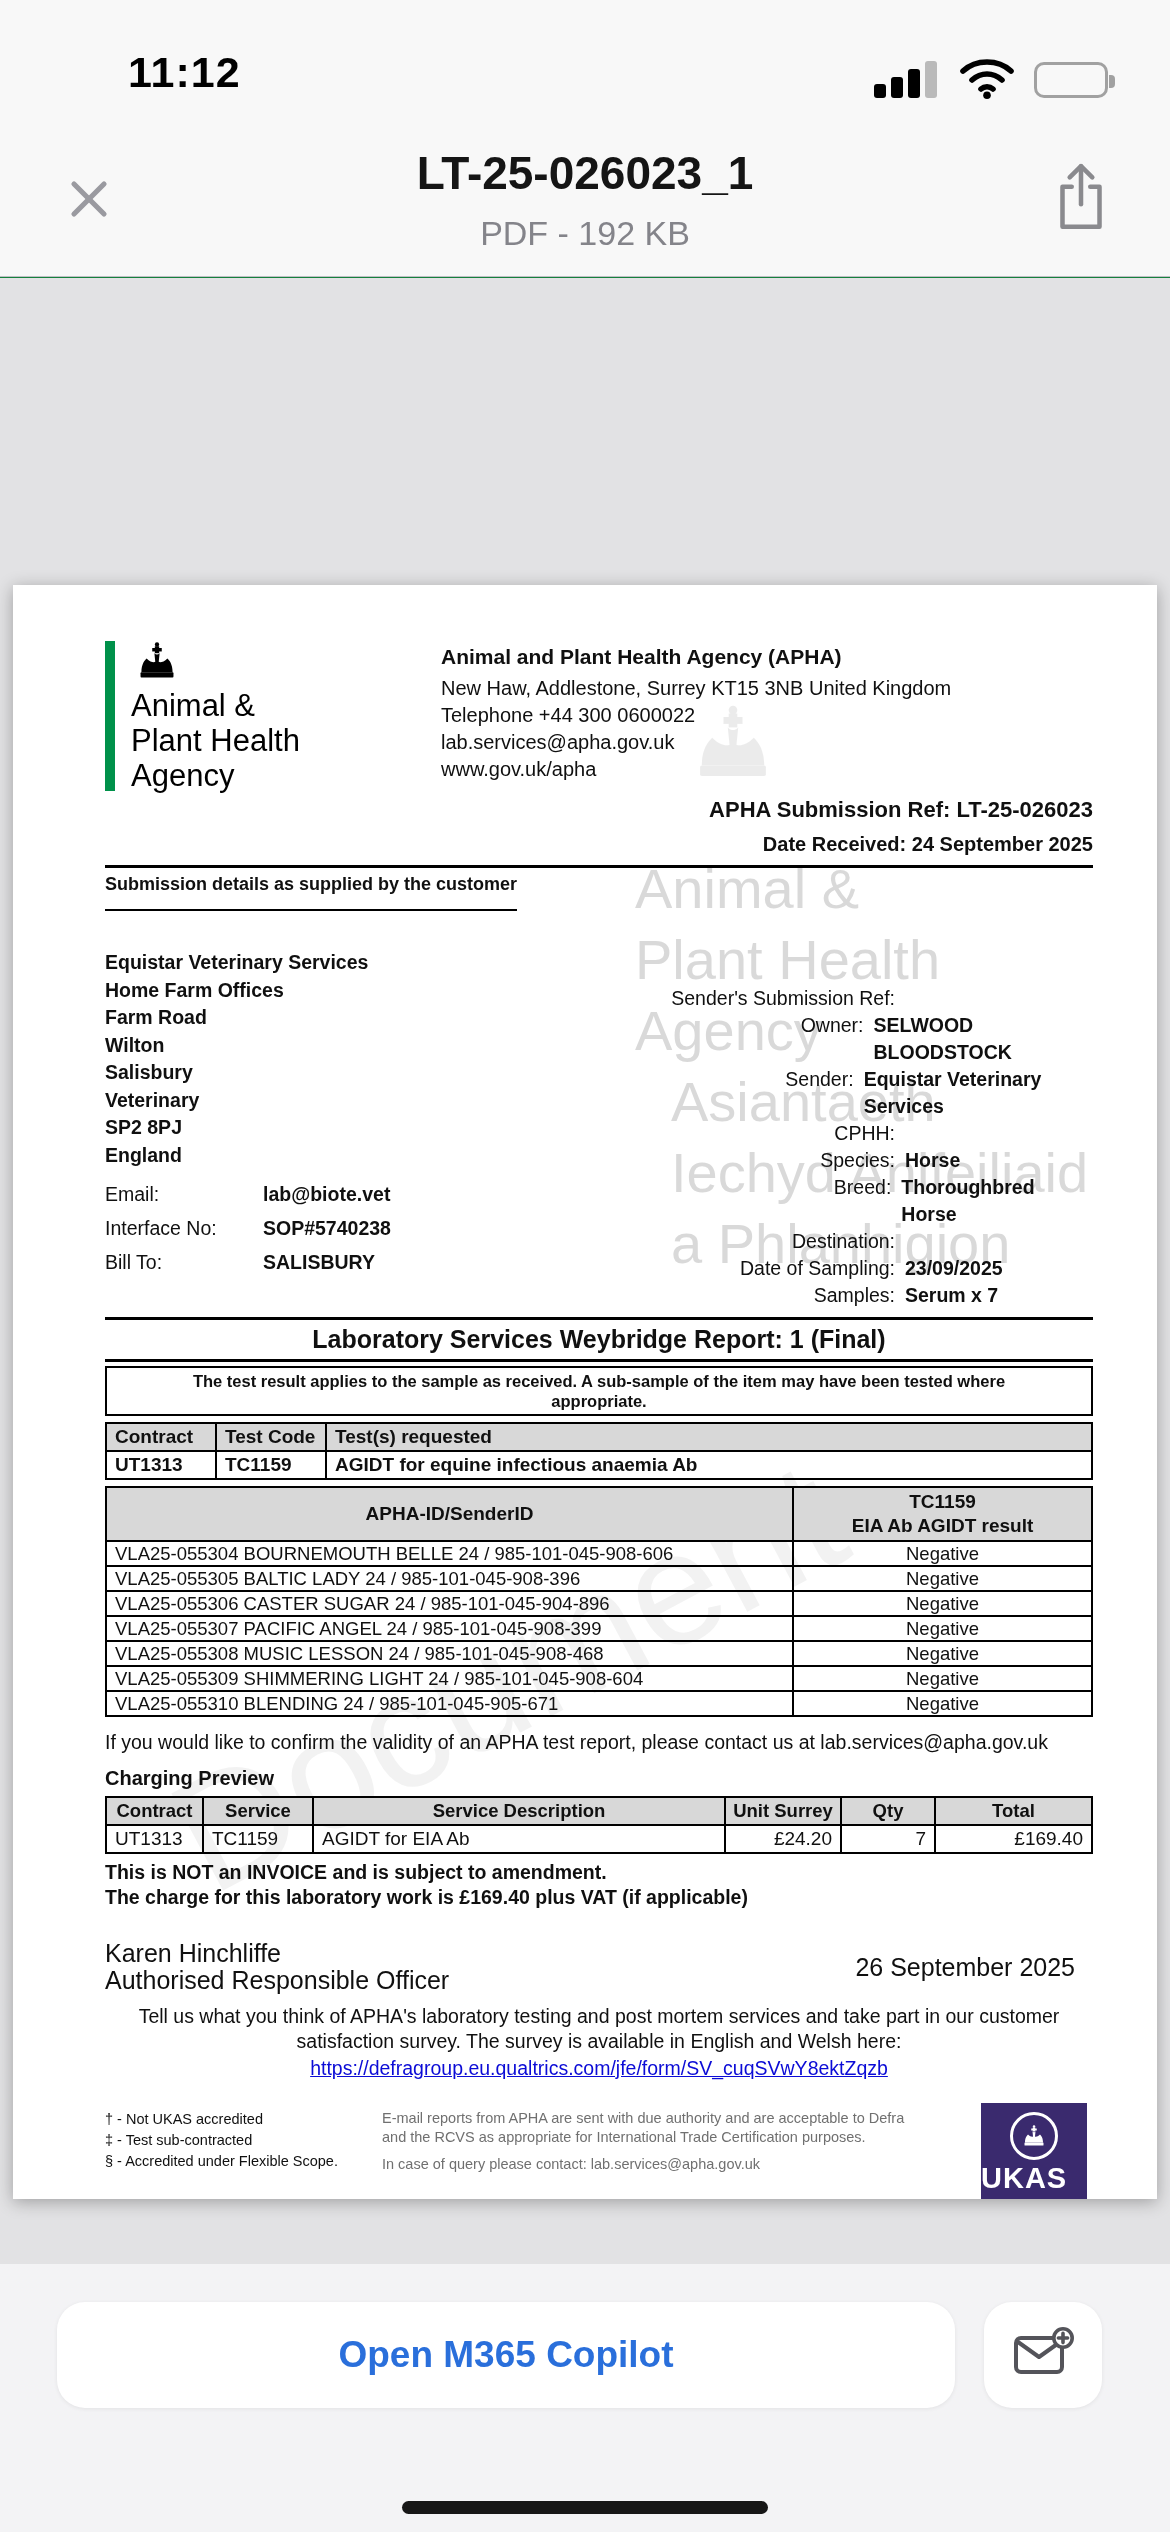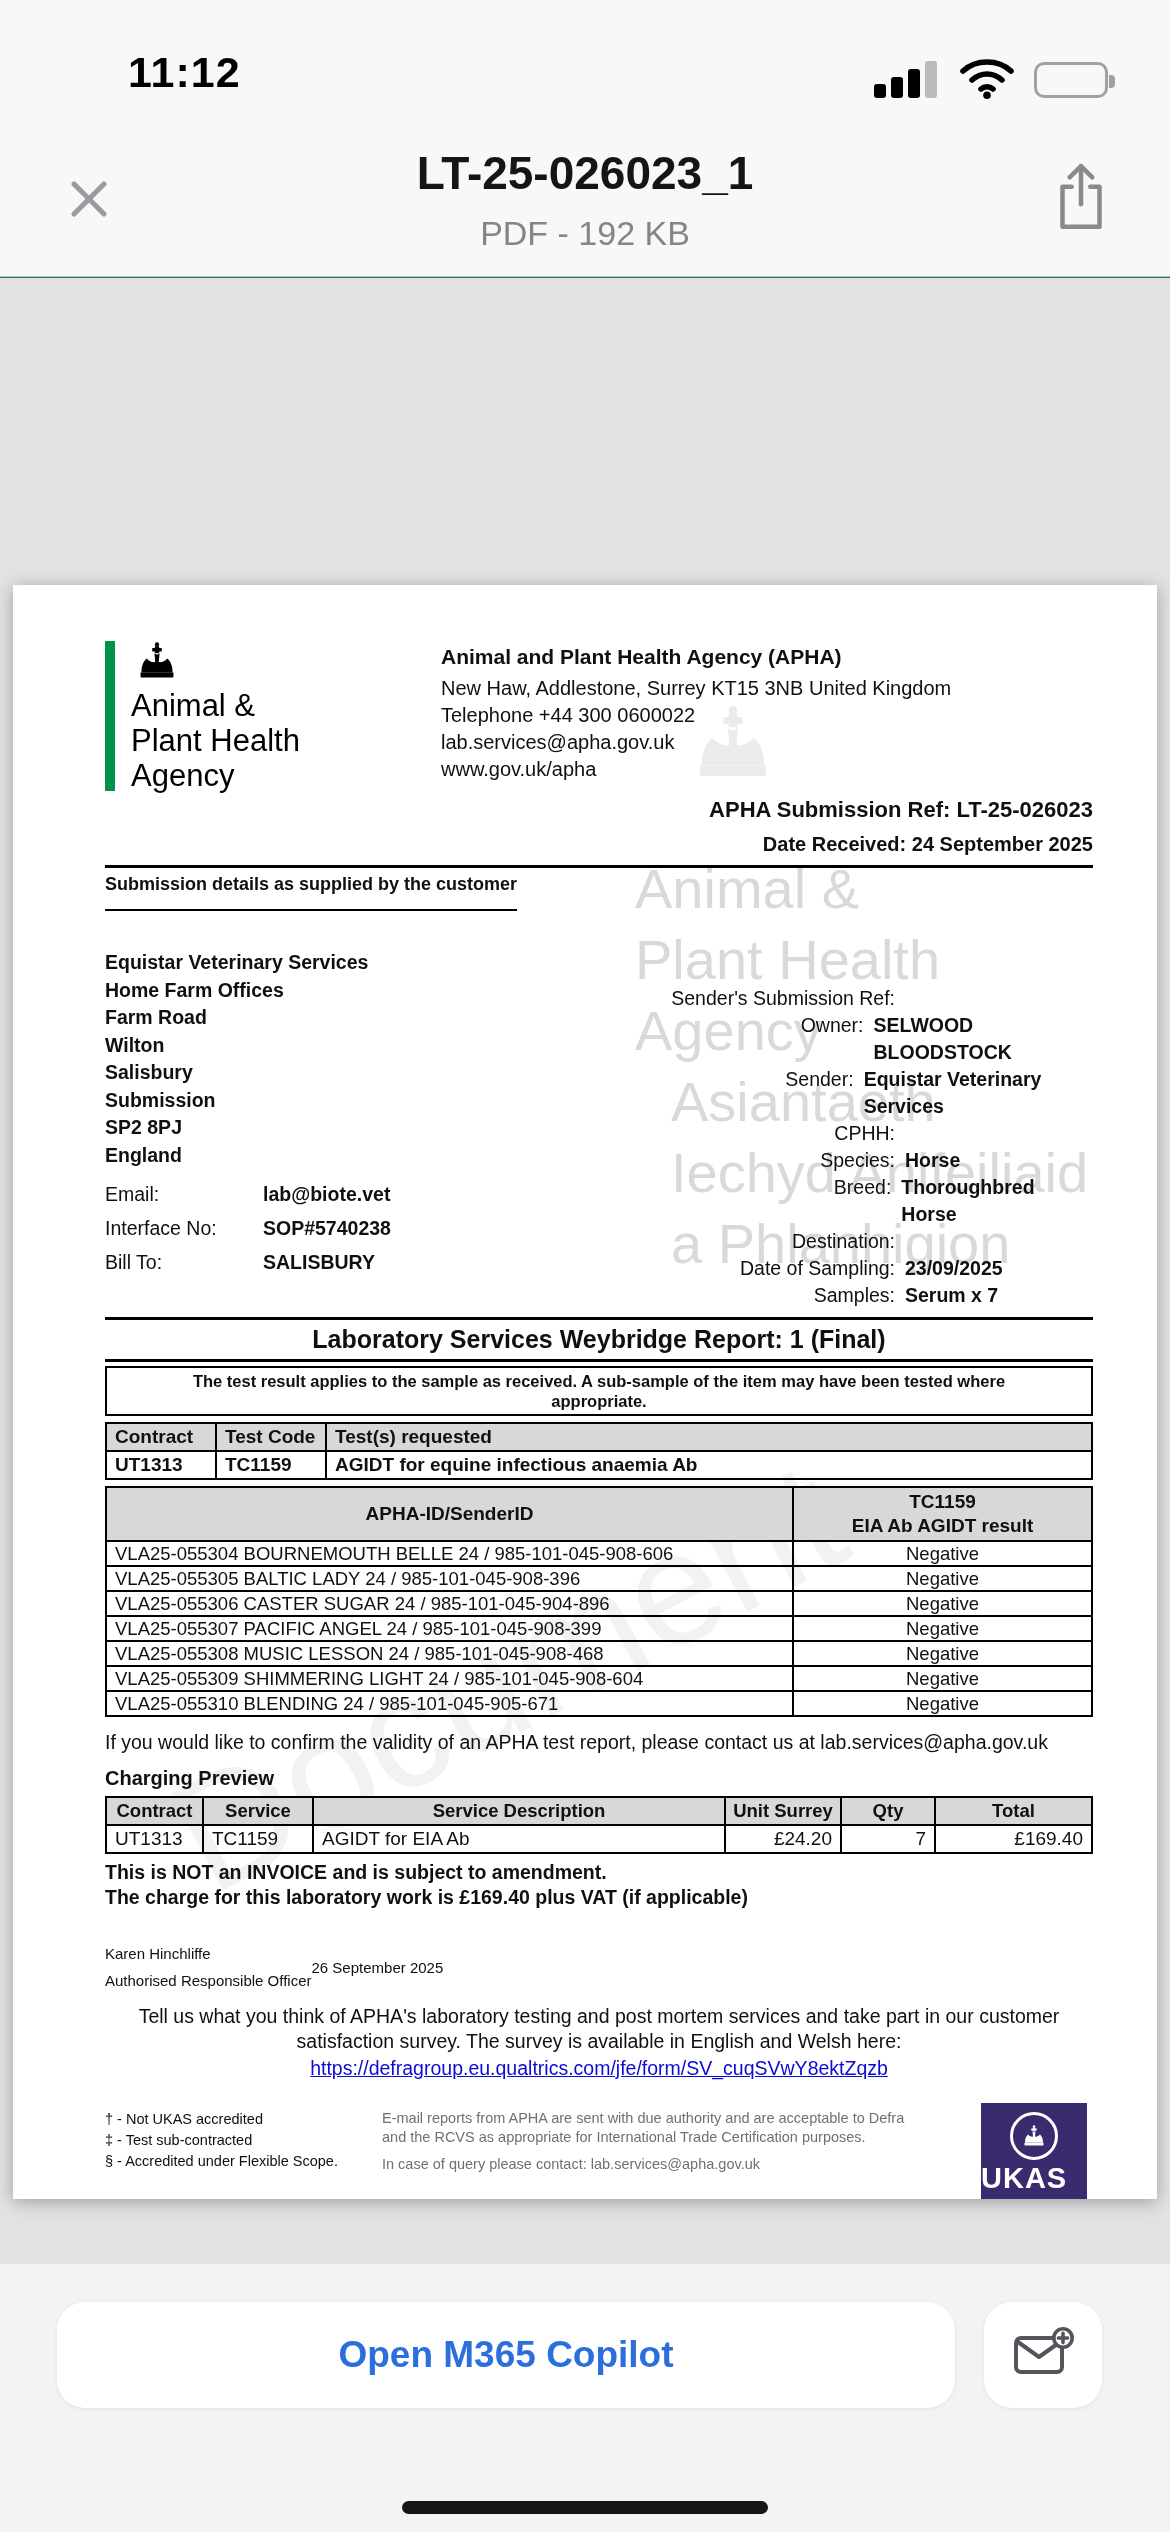--- a/index.html
+++ b/index.html
@@ -225,7 +225,7 @@
             <div class="cust-line">Farm Road</div>
             <div class="cust-line">Wilton</div>
             <div class="cust-line">Salisbury</div>
-            <div class="cust-line">Submission</div>
+            <div class="cust-line">Veterinary</div>
             <div class="cust-line">SP2 8PJ</div>
             <div class="cust-line">England</div>
             <div class="contact-block">

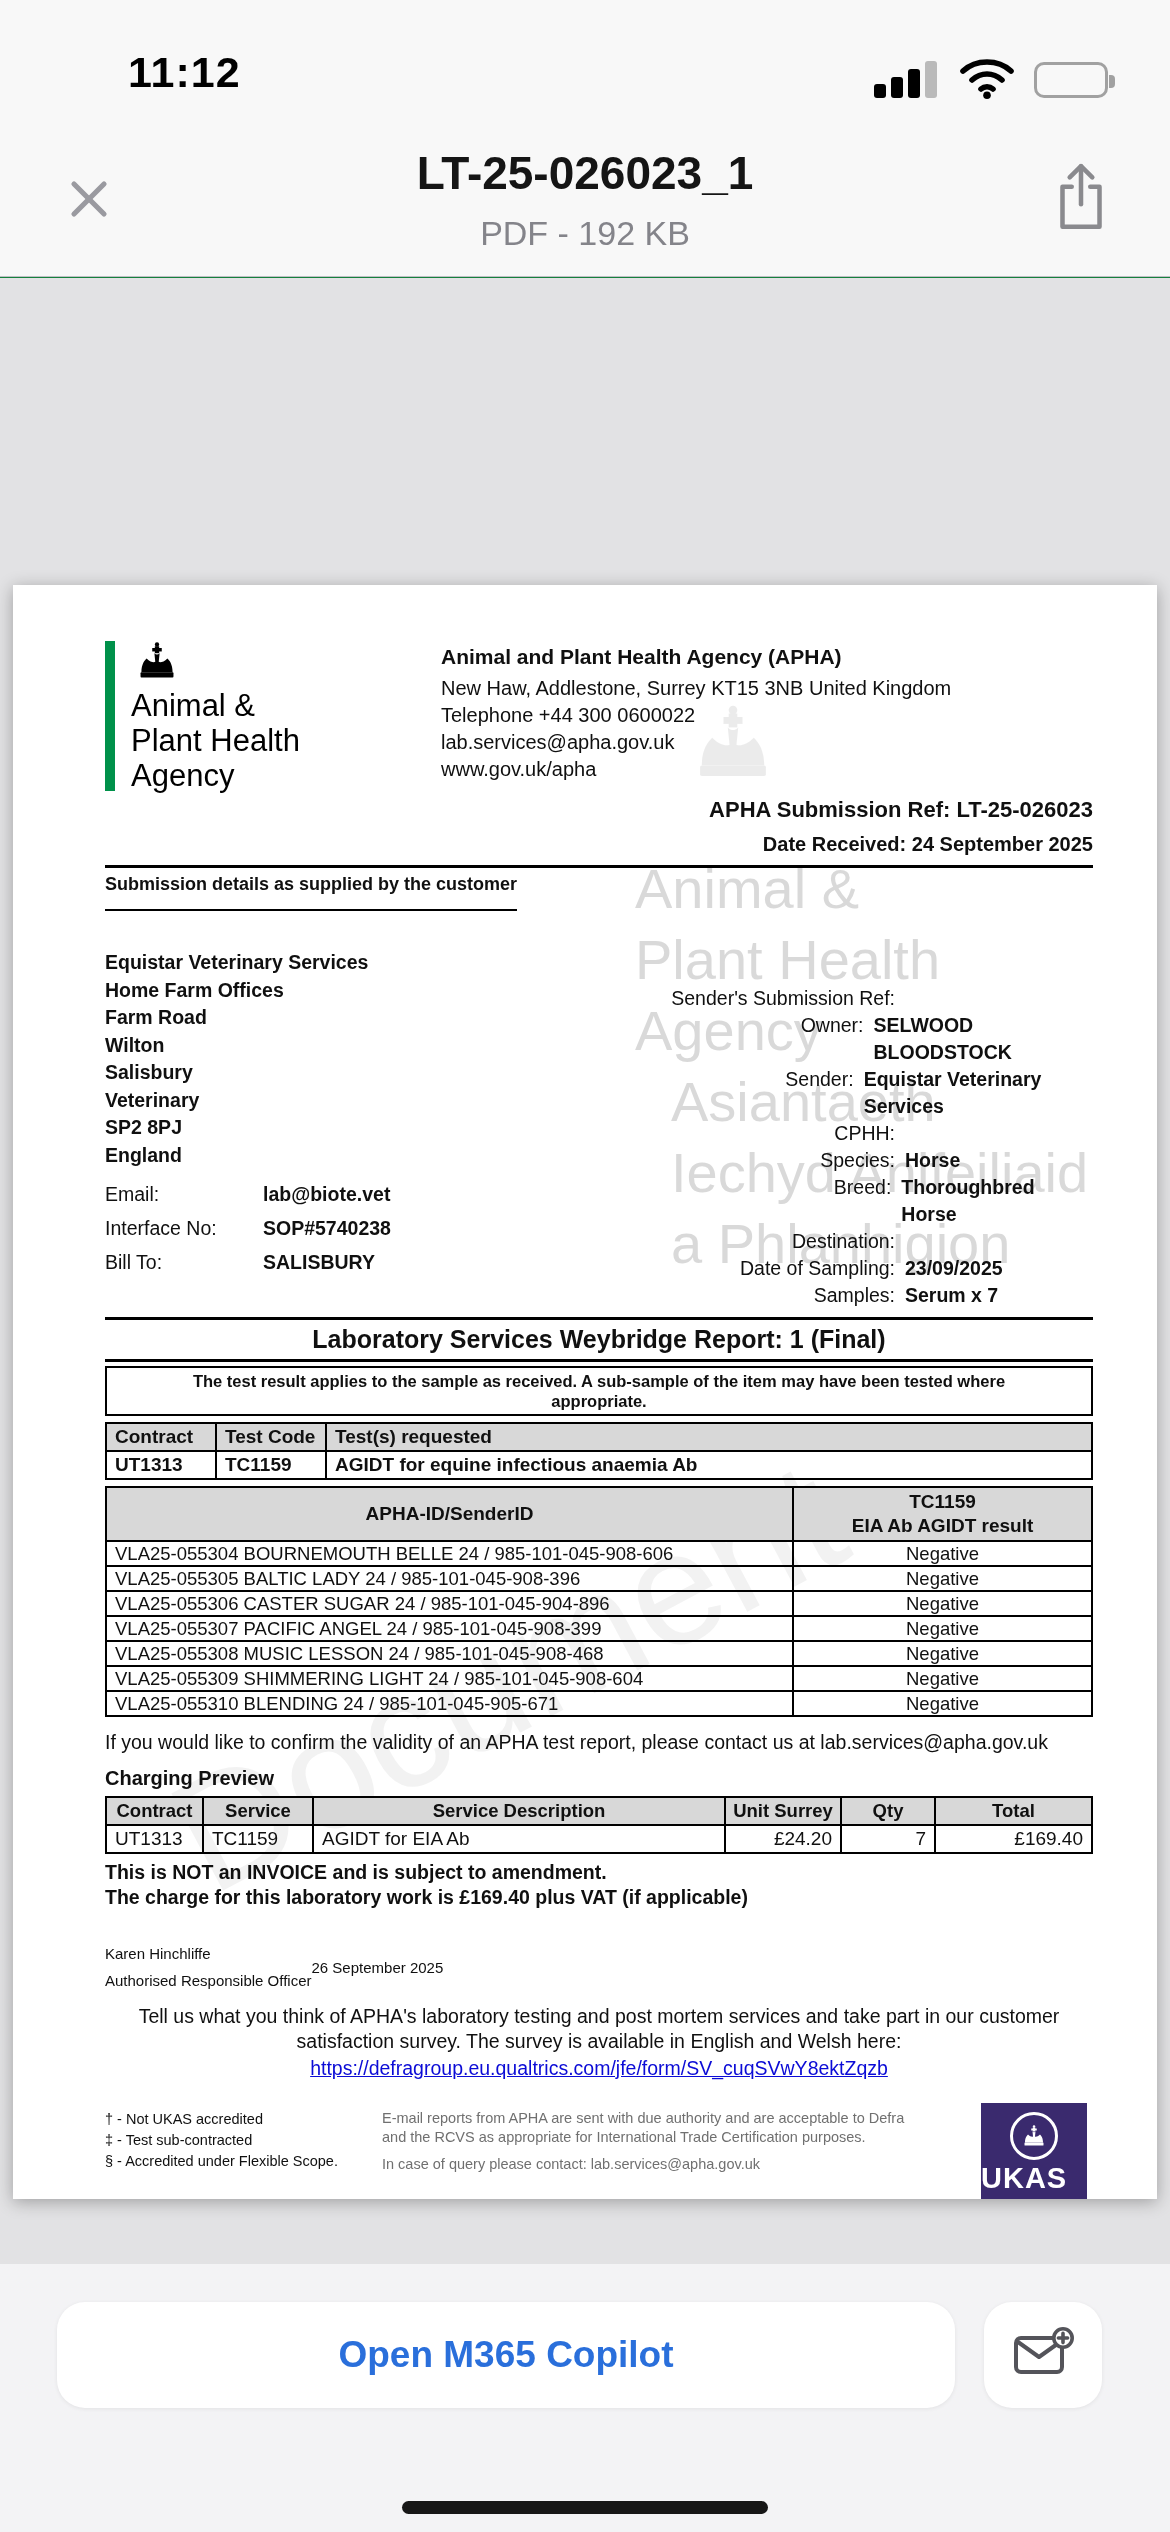--- a/index.html
+++ b/index.html
@@ -71,7 +71,7 @@
   .charging-table th{text-align:center;font-size:18.5px;padding:2px 4px;}
   .num{text-align:right;}
   .invoice-notes{margin-top:6px;font-size:19.5px;font-weight:700;line-height:25px;}
-  .sig-row{margin-top:30px;display:flex;justify-content:flex-start;align-items:center;font-size:15px;}
+  .sig-row{margin-top:30px;display:flex;justify-content:space-between;align-items:center;font-size:25px;}
   .sig-left{line-height:27px;}
   .sig-date{padding-right:18px;}
   .survey{margin-top:10px;text-align:center;font-size:19.5px;line-height:25px;padding:0 10px;}

